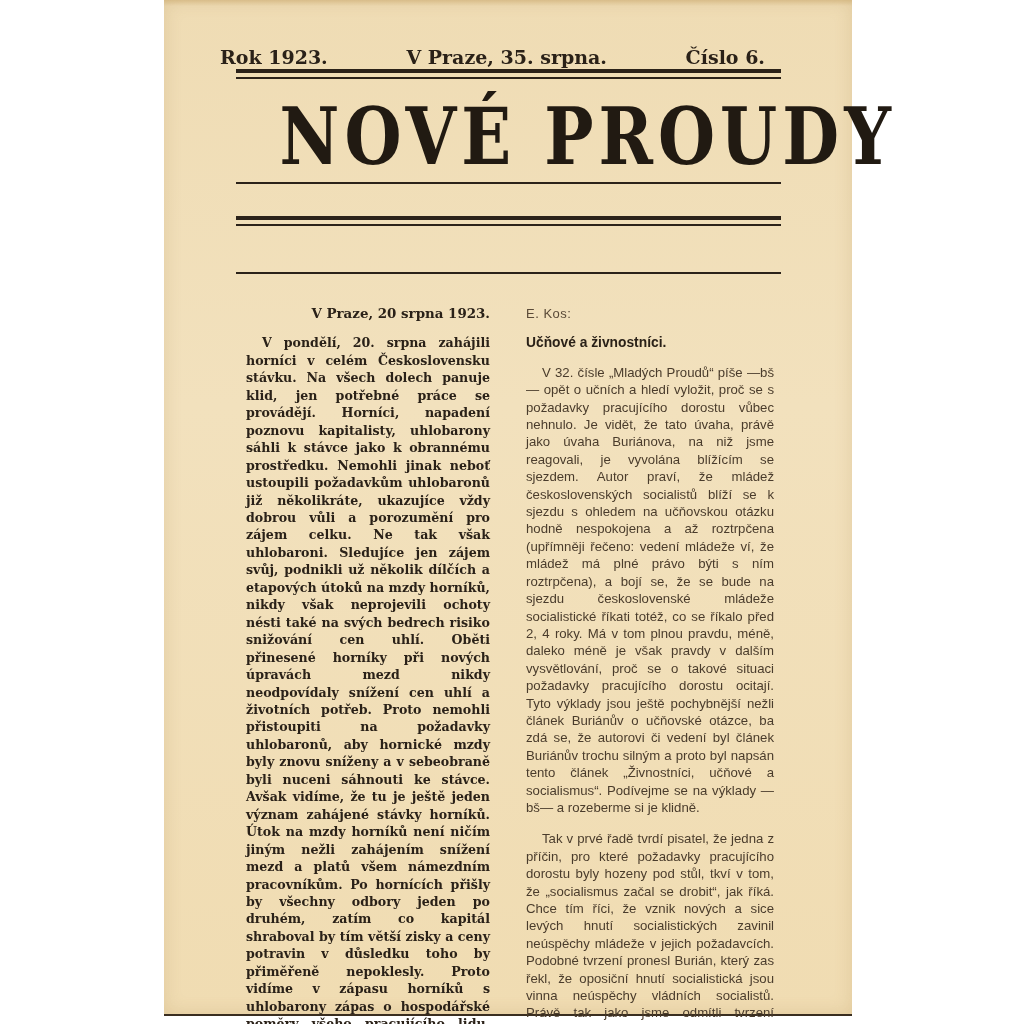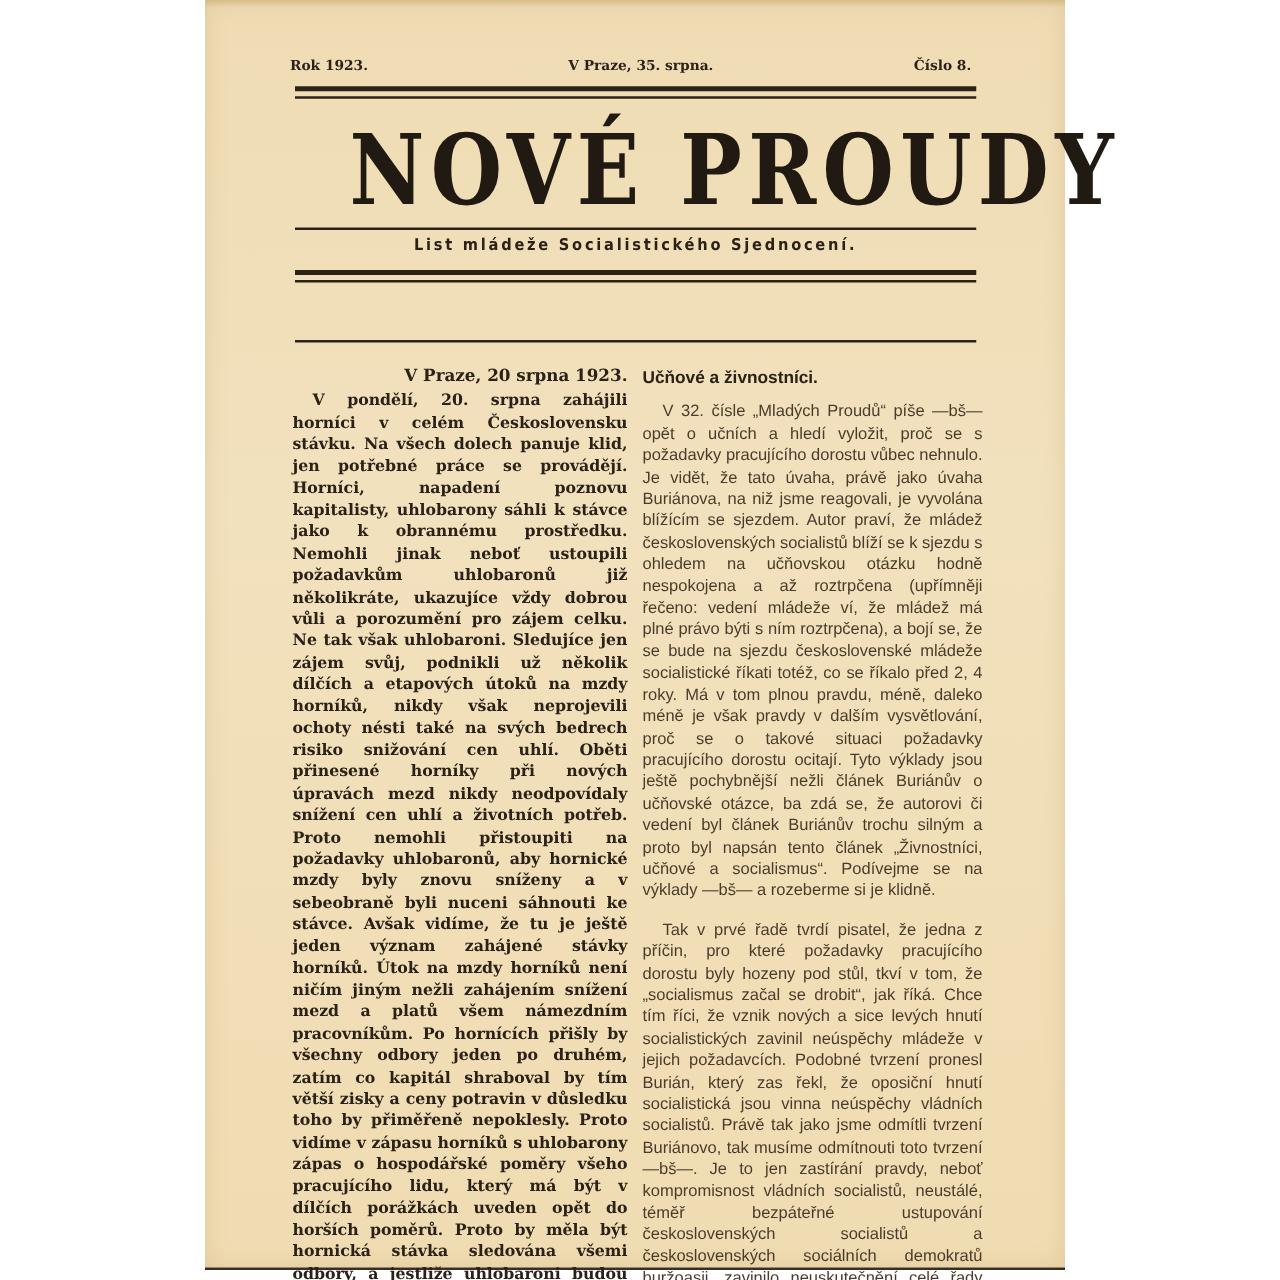--- a/index.html
+++ b/index.html
@@ -18,9 +18,9 @@
     background: linear-gradient(180deg, rgba(190,150,80,0.35), rgba(0,0,0,0));
   }
   .topline {
-    position: absolute; top: 46px; left: 68px; width: 545px;
+    position: absolute; top: 46px; left: 56px; width: 545px;
     display: flex; justify-content: space-between;
-    font-family: "DejaVu Serif", serif; font-weight: bold; font-size: 11px; color: #2a2118;
+    font-family: "DejaVu Serif", serif; font-weight: bold; font-size: 19px; color: #2a2118;
   }
   .rule-thick { position: absolute; left: 72px; width: 545px; height: 4px; background: #2b2219; }
   .rule-thin  { position: absolute; left: 72px; width: 545px; height: 2px; background: #2b2219; }

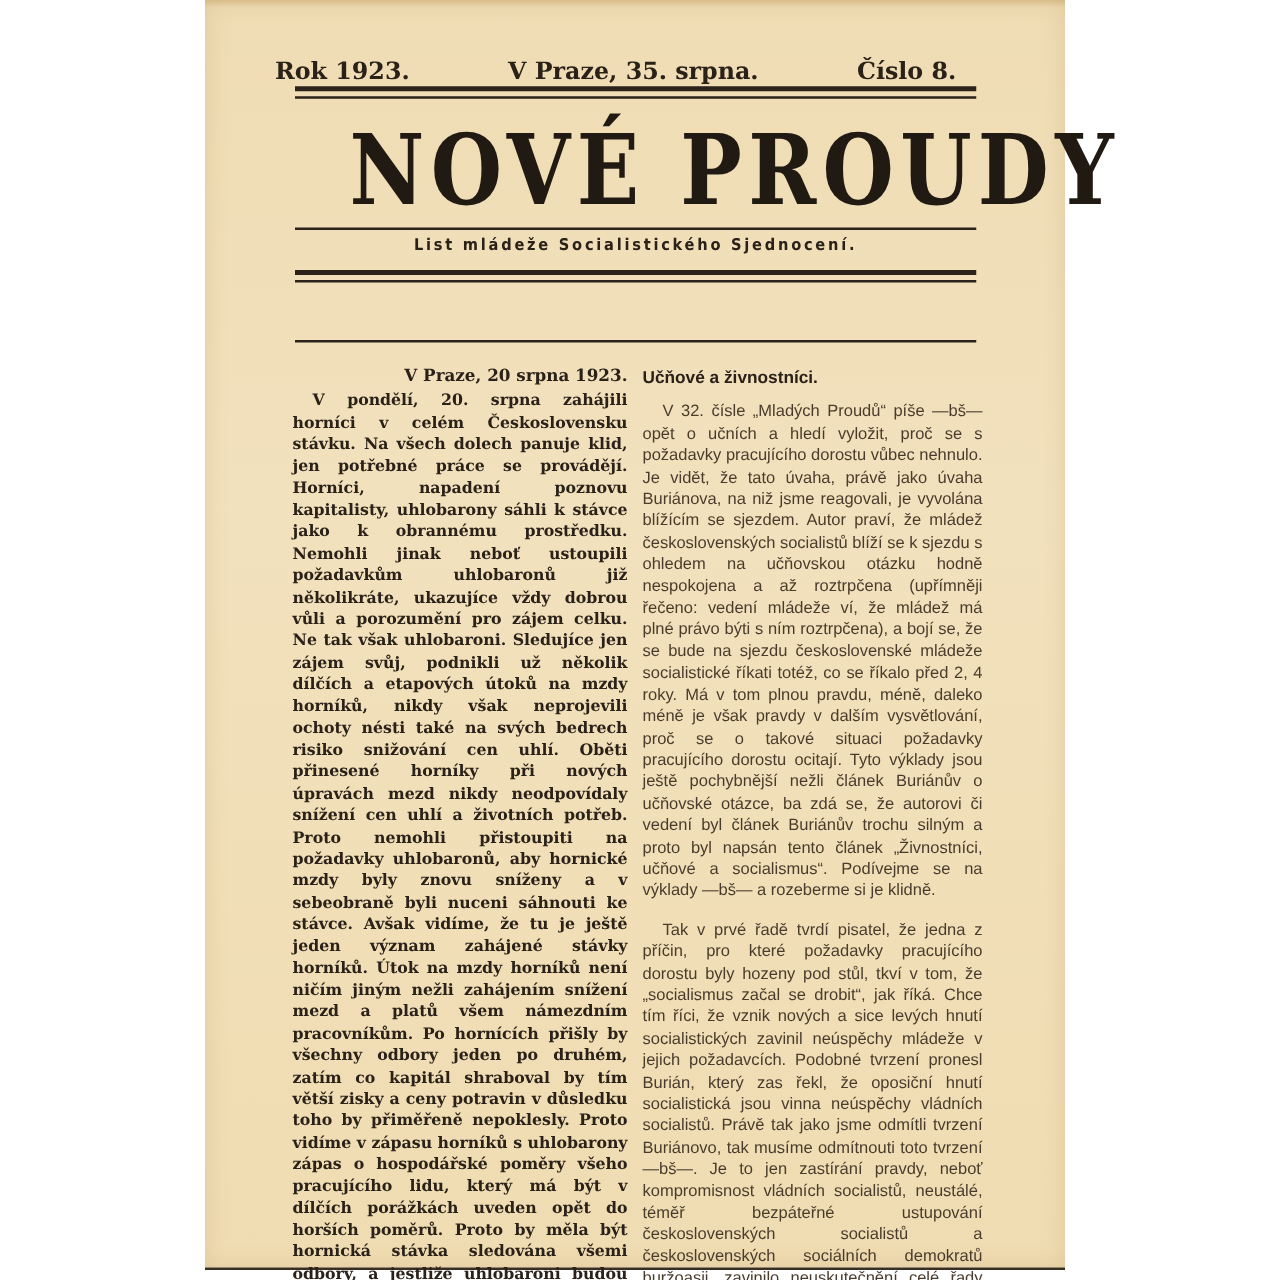--- a/index.html
+++ b/index.html
@@ -75,7 +75,7 @@
   <div class="topline">
     <span>Rok 1923.</span>
     <span>V Praze, 35. srpna.</span>
-    <span>Číslo 8.</span>
+    <span>Číslo 6.</span>
   </div>
 
   <div class="rule-thick" style="top:69px;"></div>

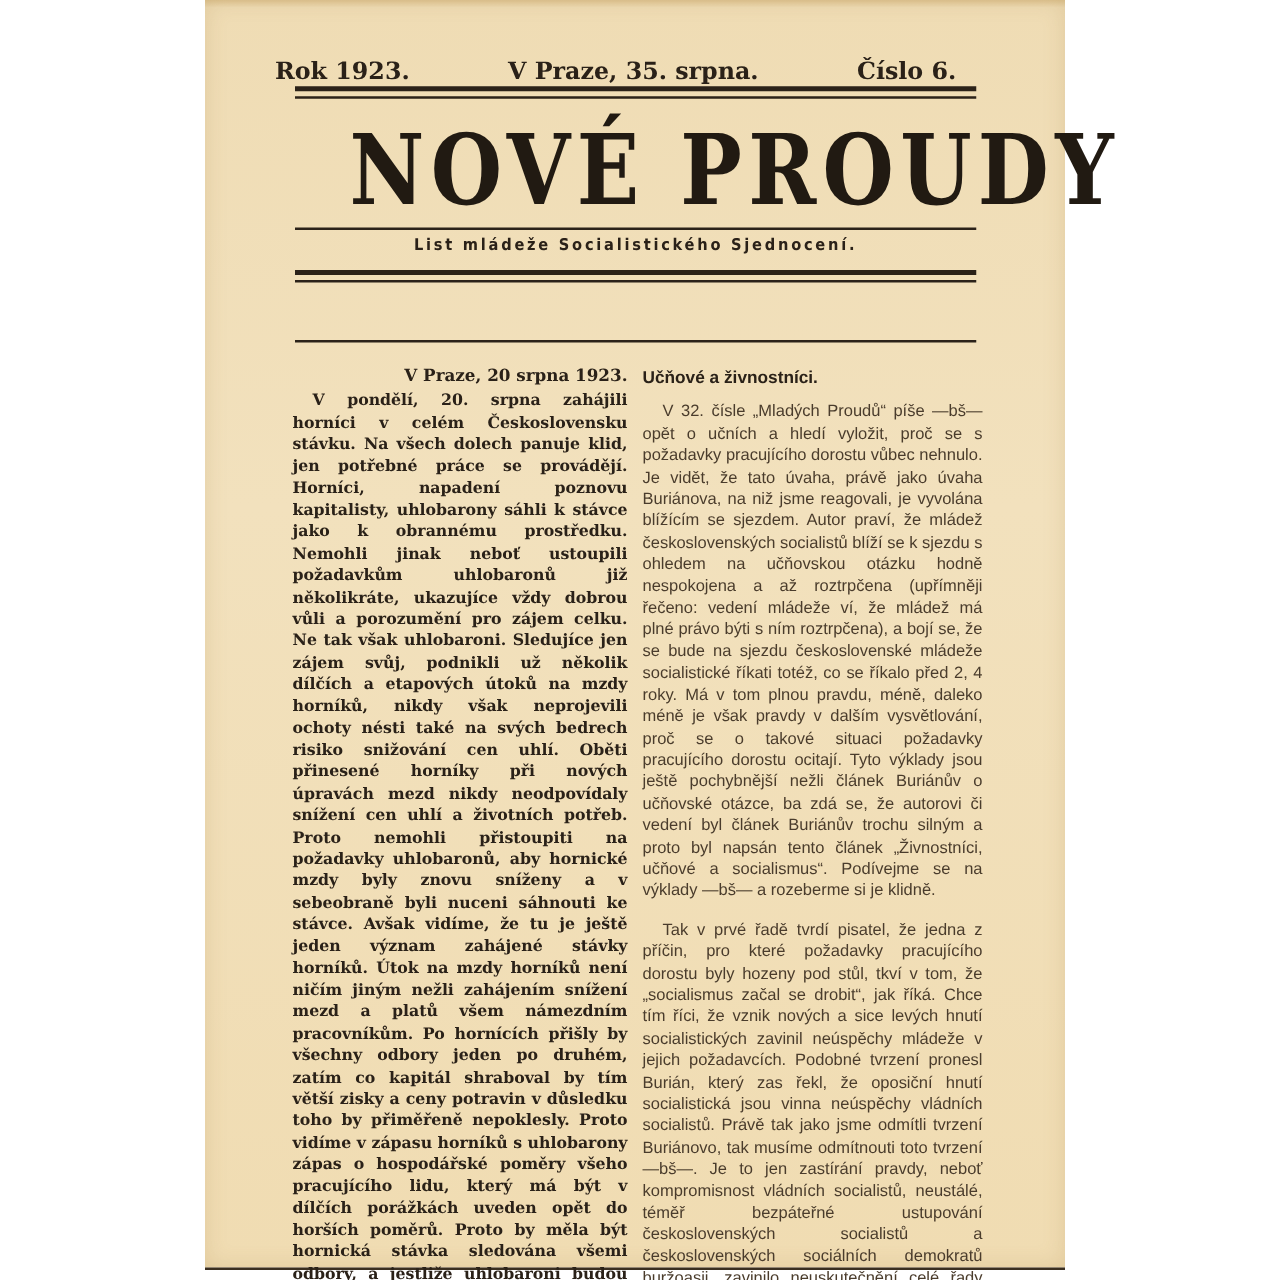--- a/index.html
+++ b/index.html
@@ -85,7 +85,6 @@
 
   <div class="rule-thin" style="top:182px;"></div>
 
-  <div class="subtitle">List mládeže Socialistického Sjednocení.</div>
 
   <div class="rule-thick" style="top:216px;"></div>
   <div class="rule-thin" style="top:224px;"></div>

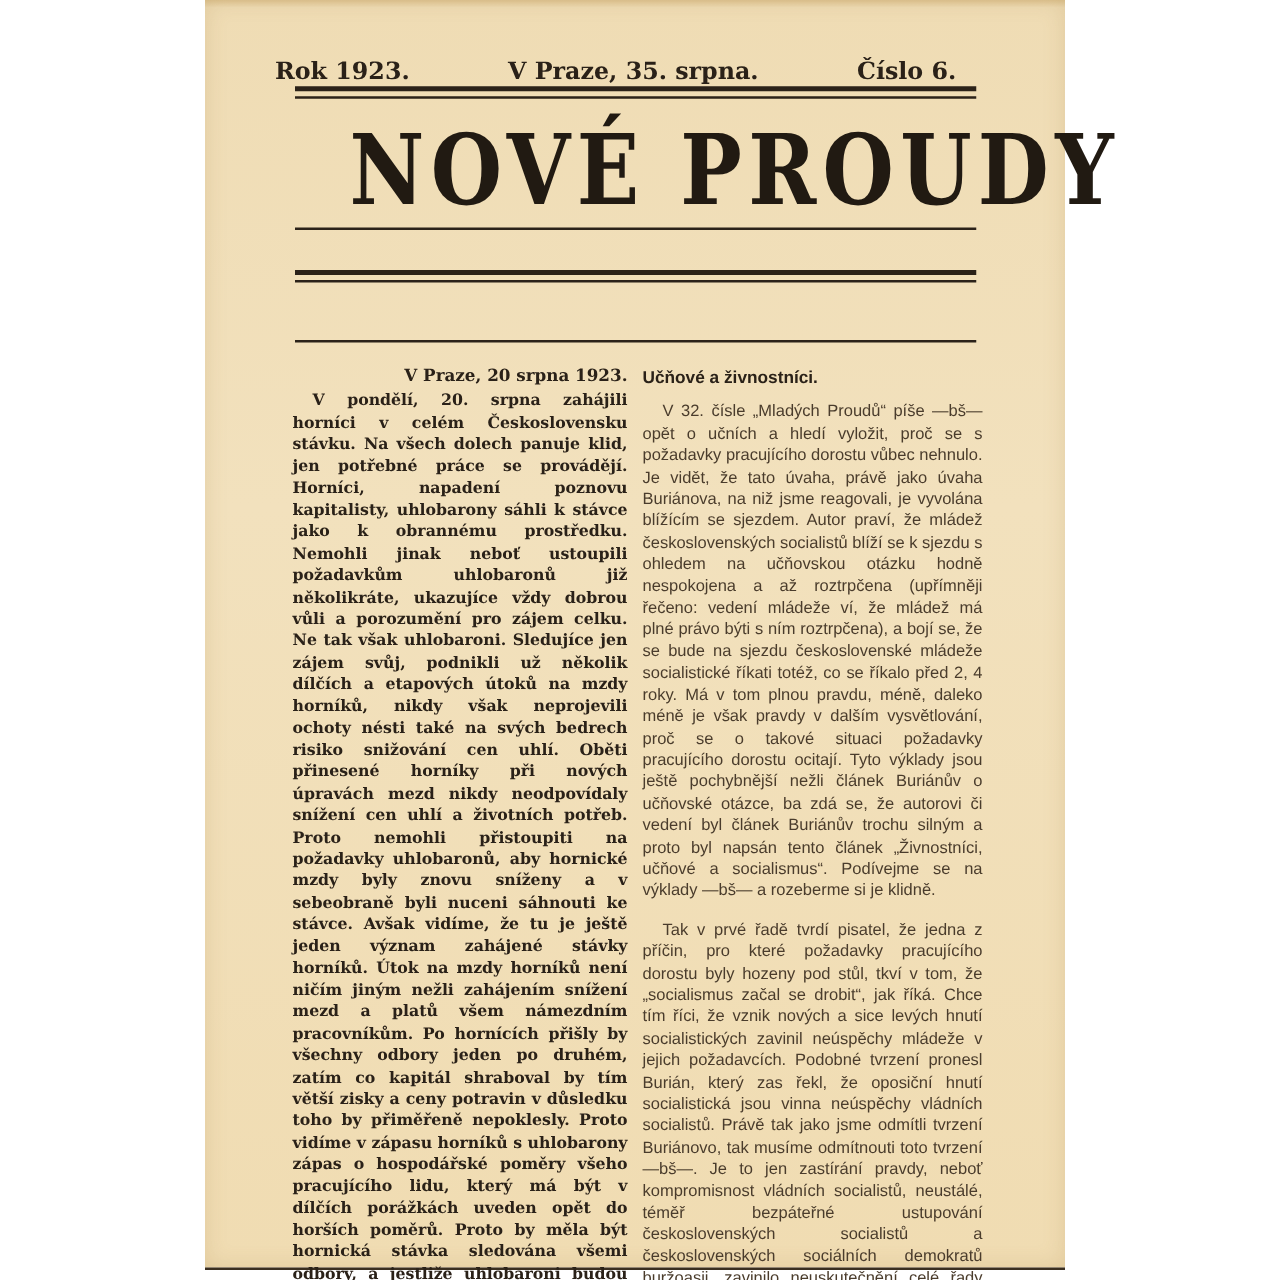--- a/index.html
+++ b/index.html
@@ -60,7 +60,7 @@
     font-family: "Liberation Sans", sans-serif;
     font-size: 13.2px; line-height: 17.4px; color: #4a3c2c;
   }
-  .col p { margin: 0; }
+  .col p { margin: 12px; }
   .dateline { text-align: right; font-size: 13.4px; margin-bottom: 1px !important; }
   .indent { text-indent: 16px; }
   .author { font-family: "Liberation Sans", sans-serif; color: #5a4a38; margin-bottom: 12px !important; font-size: 13px; letter-spacing: 0.5px; }

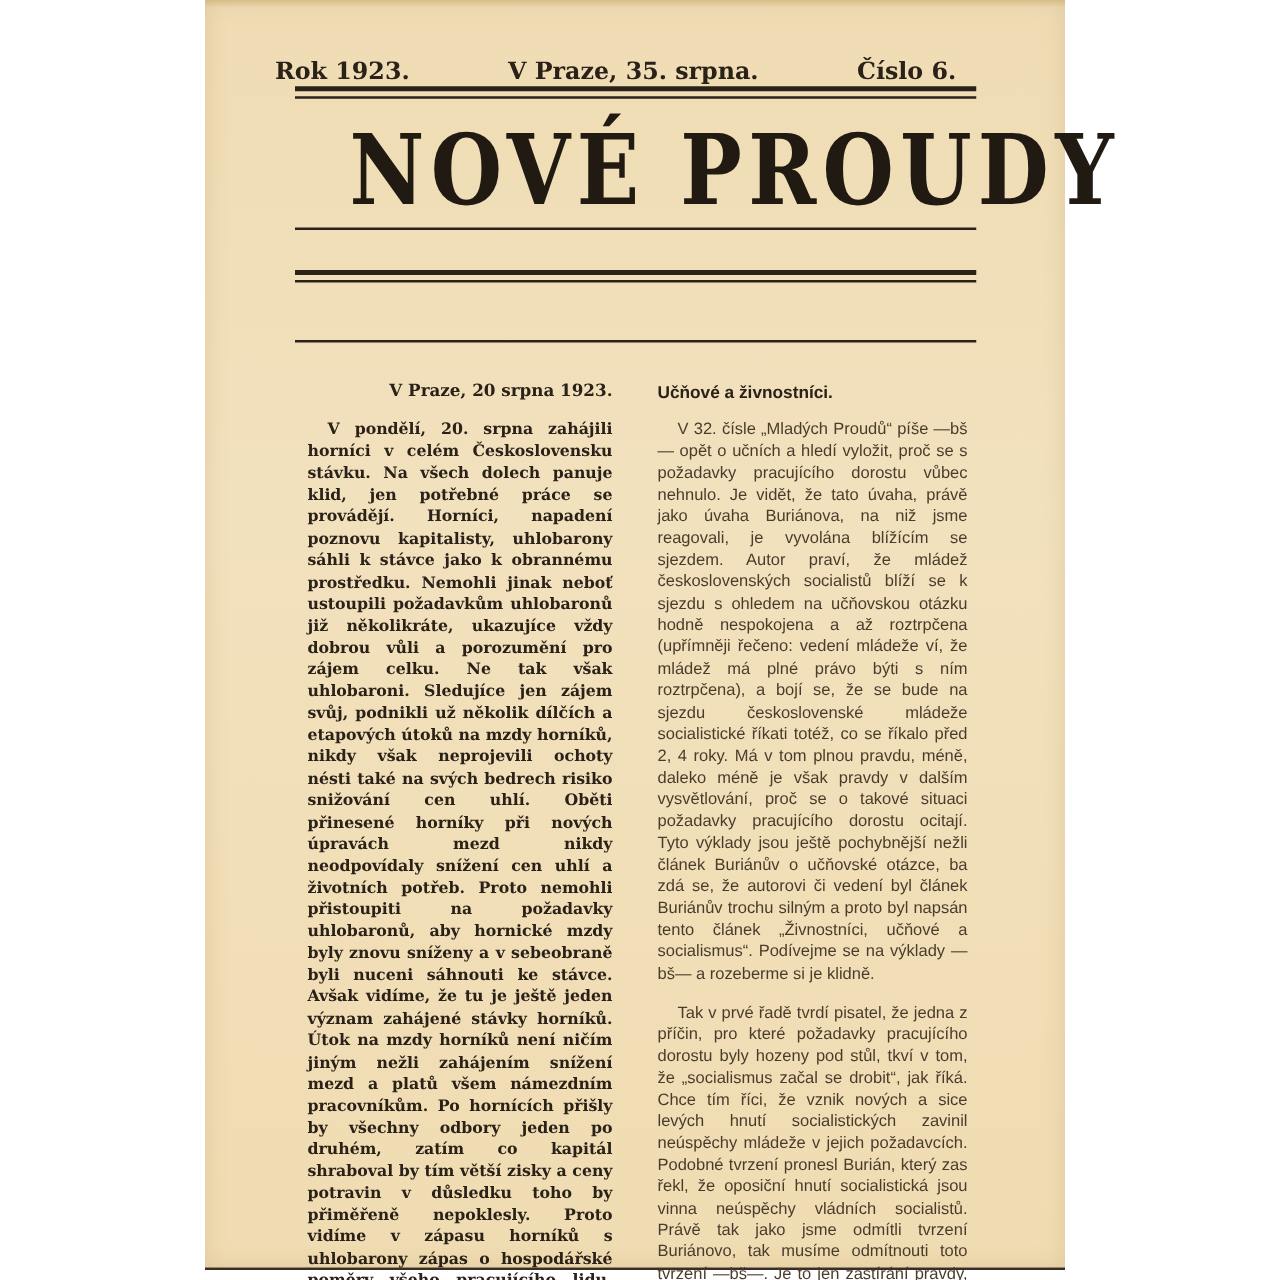--- a/index.html
+++ b/index.html
@@ -100,6 +100,7 @@
   </div>
 
   <div class="col col-right">
+    <p class="author">E. Kos:</p>
     <p class="article-title">Učňové a živnostníci.</p>
     <p class="indent">V 32. čísle „Mladých Proudů“ píše —bš— opět o učních a hledí vyložit, proč se s požadavky pracujícího dorostu vůbec nehnulo. Je vidět, že tato úvaha, právě jako úvaha Buriánova, na niž jsme reagovali, je vyvolána blížícím se sjezdem. Autor praví, že mládež československých socialistů blíží se k sjezdu s ohledem na učňovskou otázku hodně nespokojena a až roztrpčena (upřímněji řečeno: vedení mládeže ví, že mládež má plné právo býti s ním roztrpčena), a bojí se, že se bude na sjezdu československé mládeže socialistické říkati totéž, co se říkalo před 2, 4 roky. Má v tom plnou pravdu, méně, daleko méně je však pravdy v dalším vysvětlování, proč se o takové situaci požadavky pracujícího dorostu ocitají. Tyto výklady jsou ještě pochybnější nežli článek Buriánův o učňovské otázce, ba zdá se, že autorovi či vedení byl článek Buriánův trochu silným a proto byl napsán tento článek „Živnostníci, učňové a socialismus“. Podívejme se na výklady —bš— a rozeberme si je klidně.</p>
     <p class="indent para-gap">Tak v prvé řadě tvrdí pisatel, že jedna z příčin, pro které požadavky pracujícího dorostu byly hozeny pod stůl, tkví v tom, že „socialismus začal se drobit“, jak říká. Chce tím říci, že vznik nových a sice levých hnutí socialistických zavinil neúspěchy mládeže v jejich požadavcích. Podobné tvrzení pronesl Burián, který zas řekl, že oposiční hnutí socialistická jsou vinna neúspěchy vládních socialistů. Právě tak jako jsme odmítli tvrzení Buriánovo, tak musíme odmítnouti toto tvrzení —bš—. Je to jen zastírání pravdy, neboť kompromisnost vládních socialistů, neustálé, téměř bezpáteřné ustupování československých socialistů a československých sociálních demokratů buržoasii, zavinilo neuskutečnění celé řady sociálních reforem a tu-</p>

